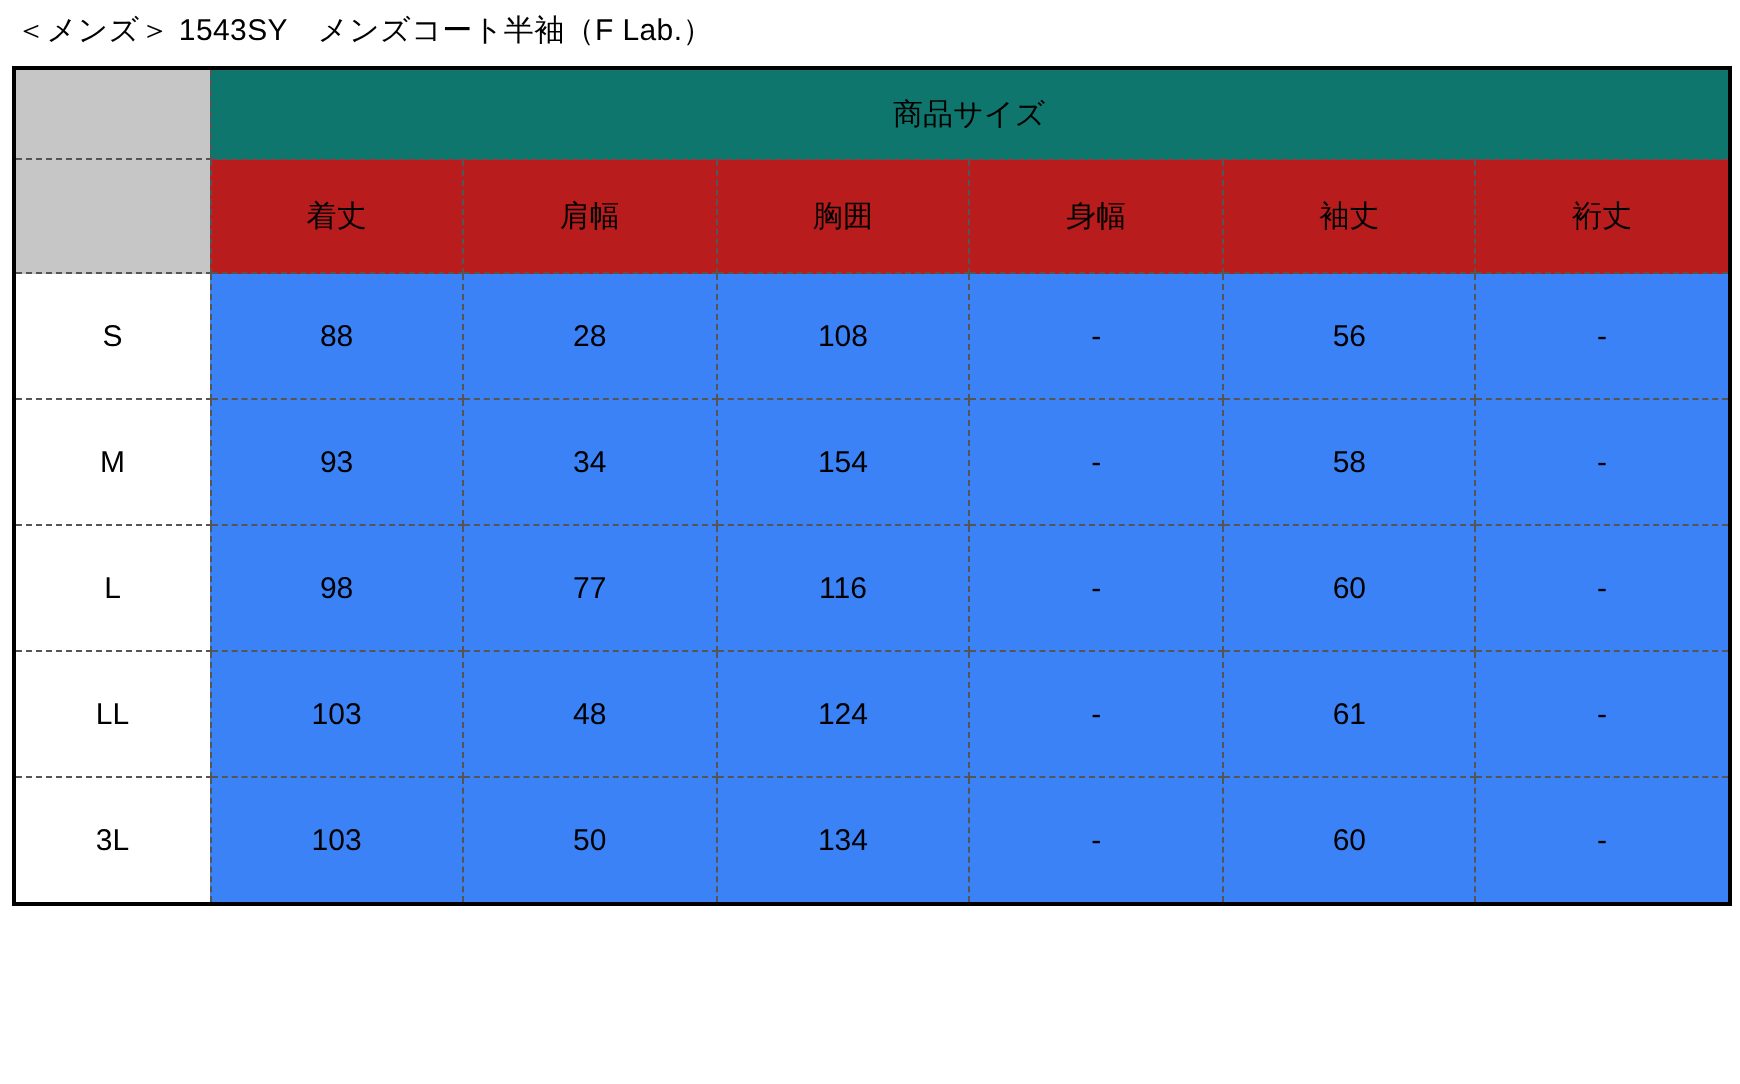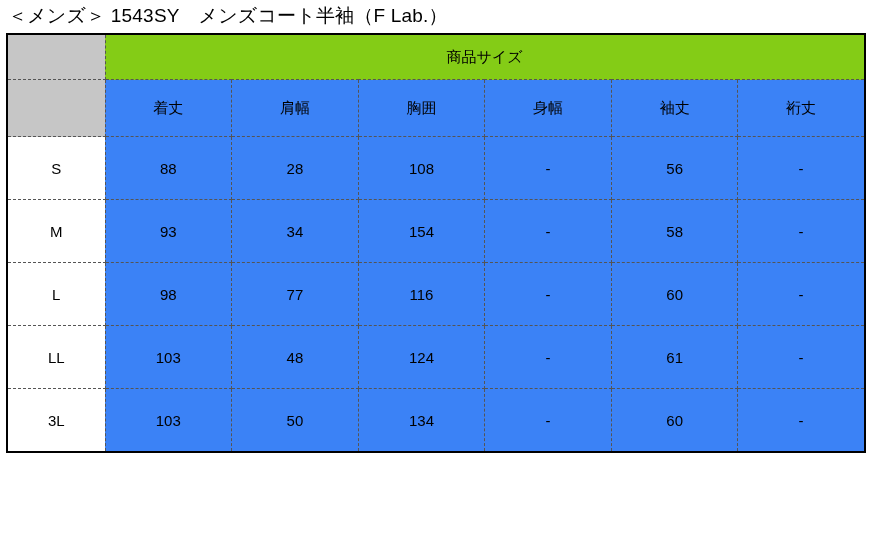--- a/index.html
+++ b/index.html
@@ -24,7 +24,7 @@
     position: absolute;
     left: 8px;
     top: 6px;
-    font-size: 19px;
+    font-size: 15px;
     line-height: 20px;
     white-space: nowrap;
     letter-spacing: 0.2px;

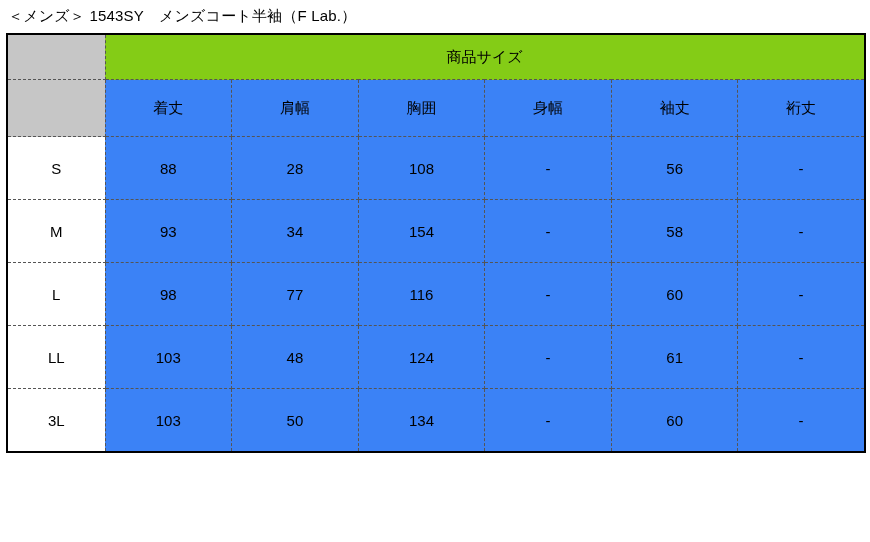--- a/index.html
+++ b/index.html
@@ -61,7 +61,7 @@
     border-right: 2px solid #000000;
   }
   .hdr-group {
-    background: #84cc16;
+    background: #0f766e;
     height: 44px;
     font-size: 15px;
     border-bottom: 1px solid #000000;

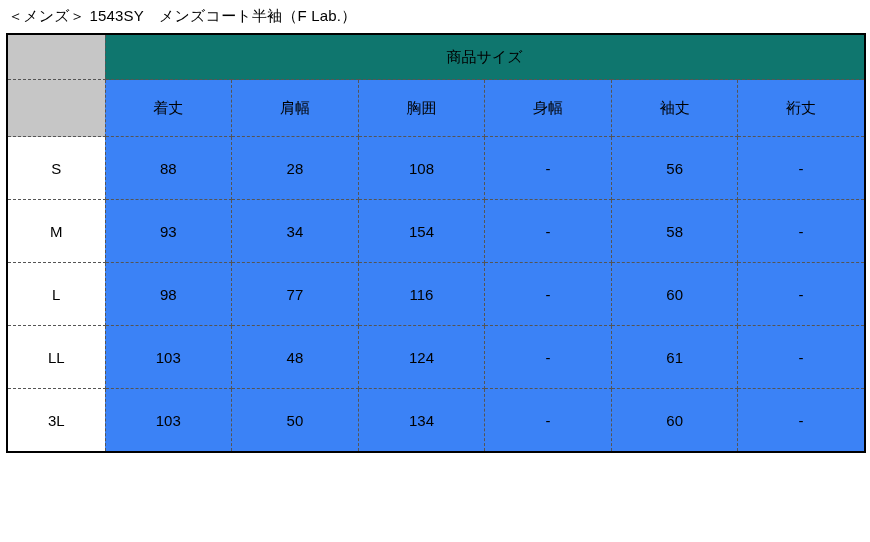--- a/index.html
+++ b/index.html
@@ -71,7 +71,7 @@
     border-bottom: 1px dashed #555555;
   }
   .hdr-col {
-    background: #3b82f6;
+    background: #b91c1c;
     height: 56px;
     font-size: 15px;
     border-top: 1px solid #000000;

